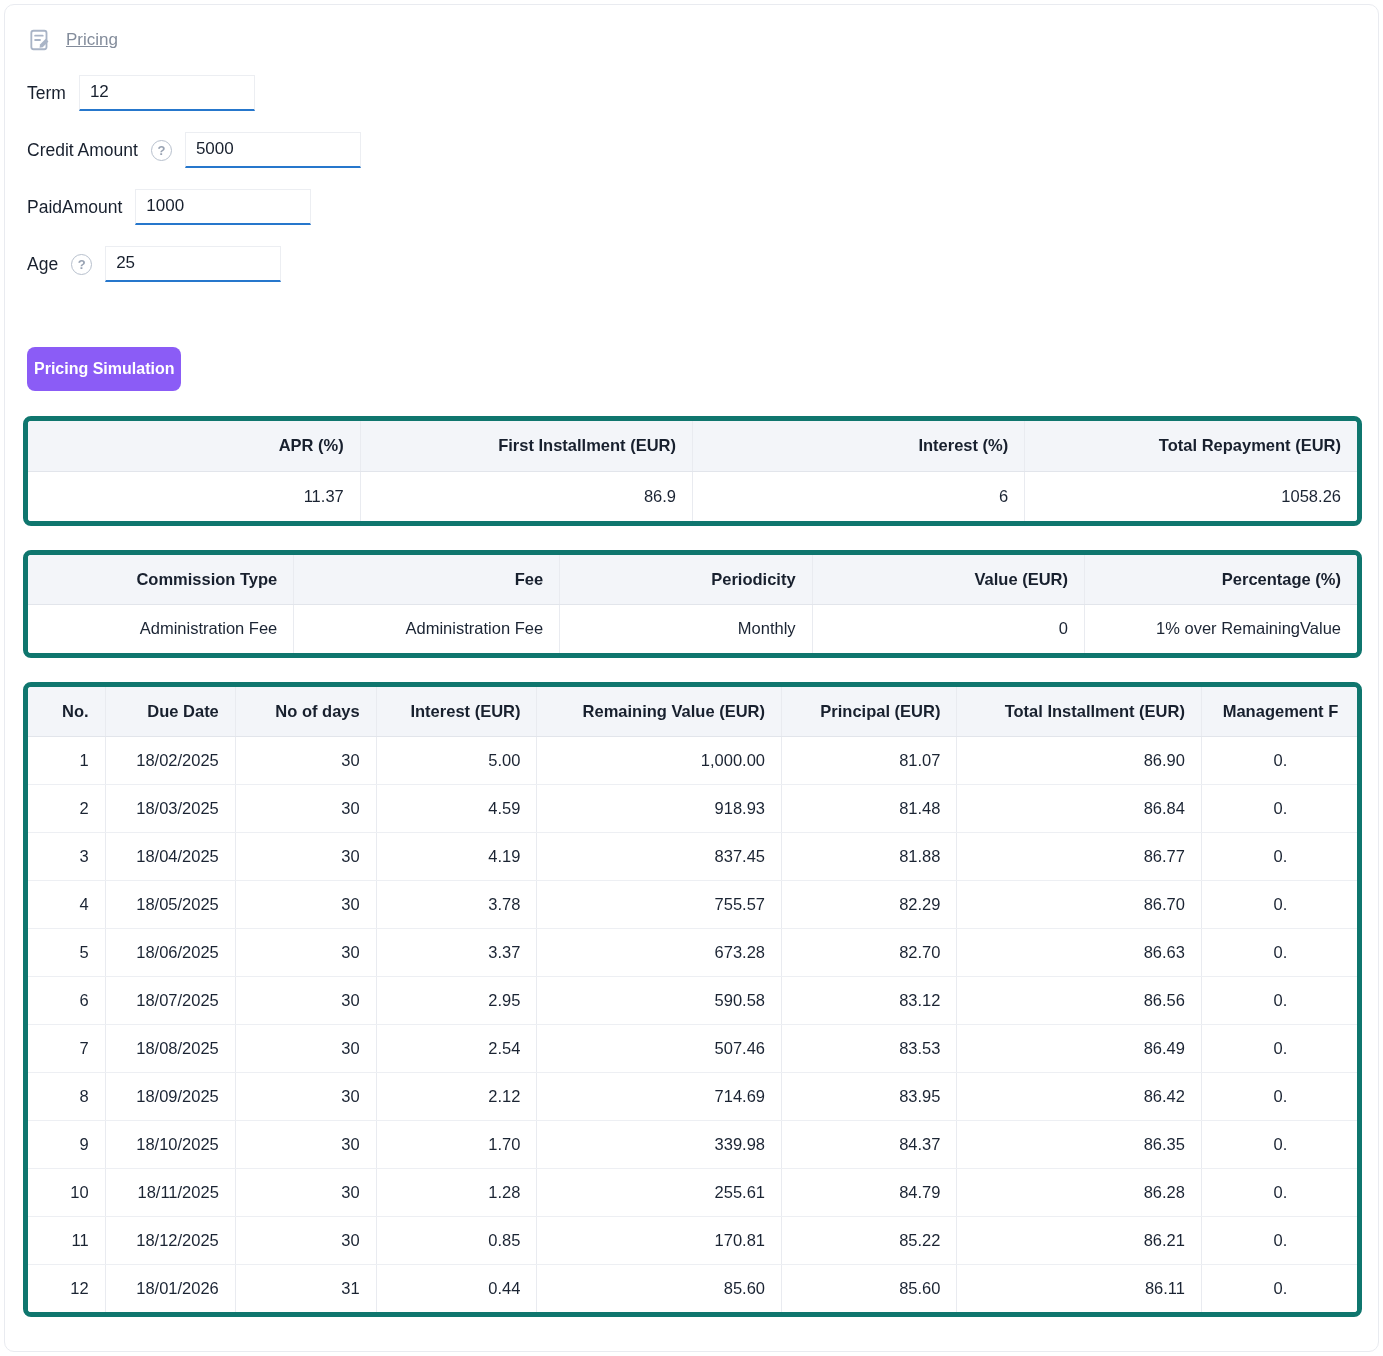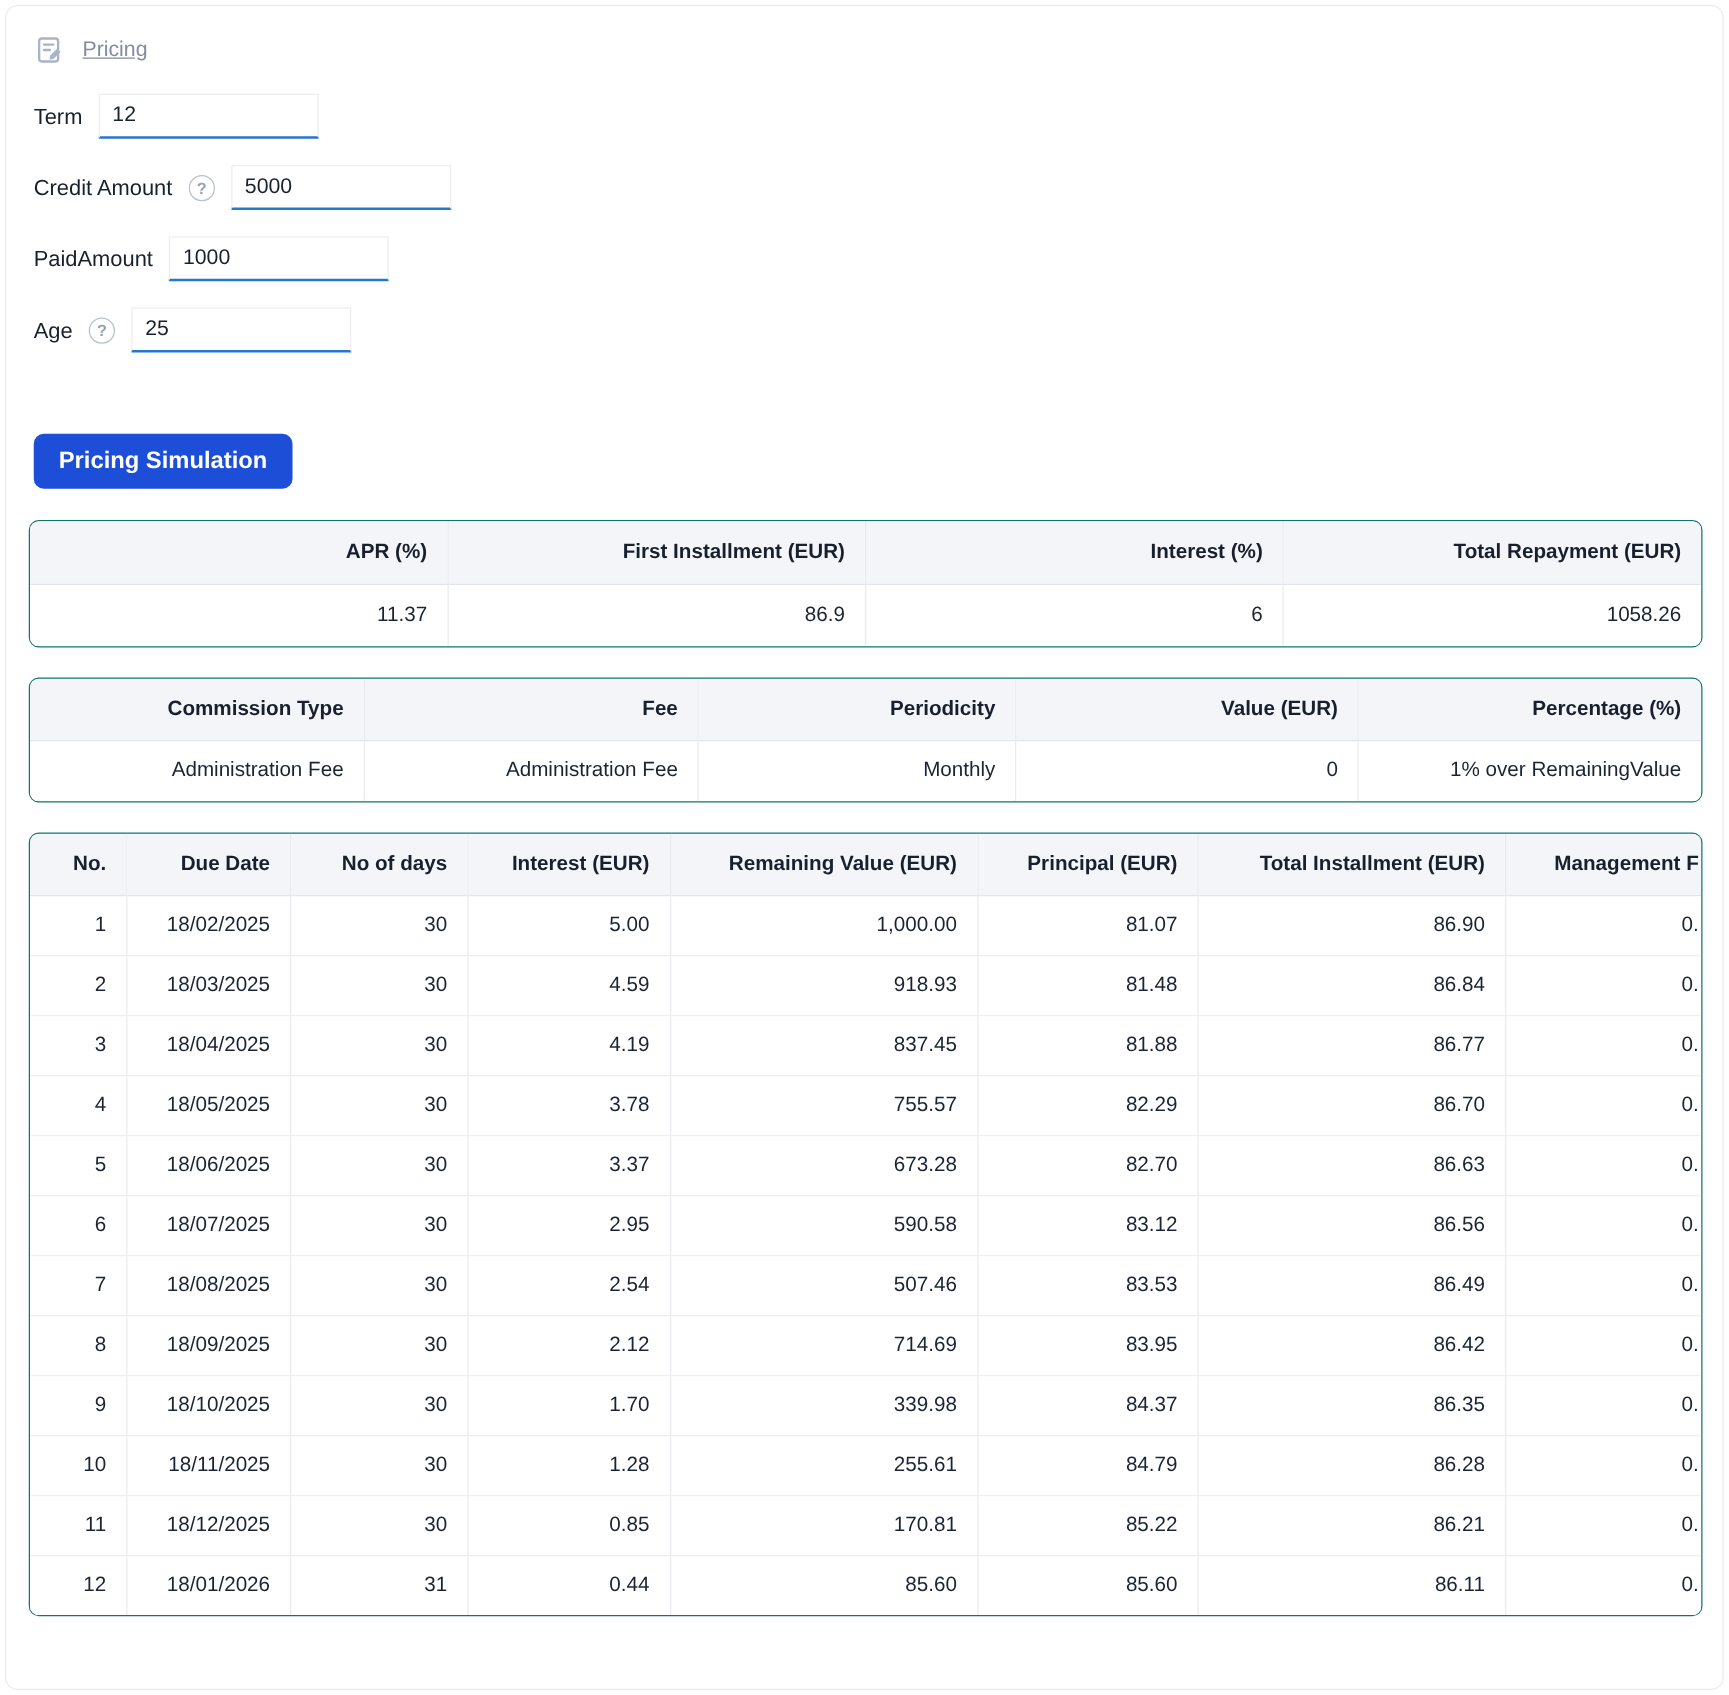--- a/index.html
+++ b/index.html
@@ -60,14 +60,14 @@
   .btn {
     display: inline-block;
     margin: 44px 0 0 4px;
-    background: #1d4ed8;
+    background: #8b5cf6;
     color: #fff;
     border: none;
     border-radius: 8px;
     height: 44px;
-    padding: 0 20px;
+    padding: 0 7px;
     font-family: inherit;
-    font-size: 19px;
+    font-size: 16px;
     font-weight: 700;
     cursor: pointer;
   }

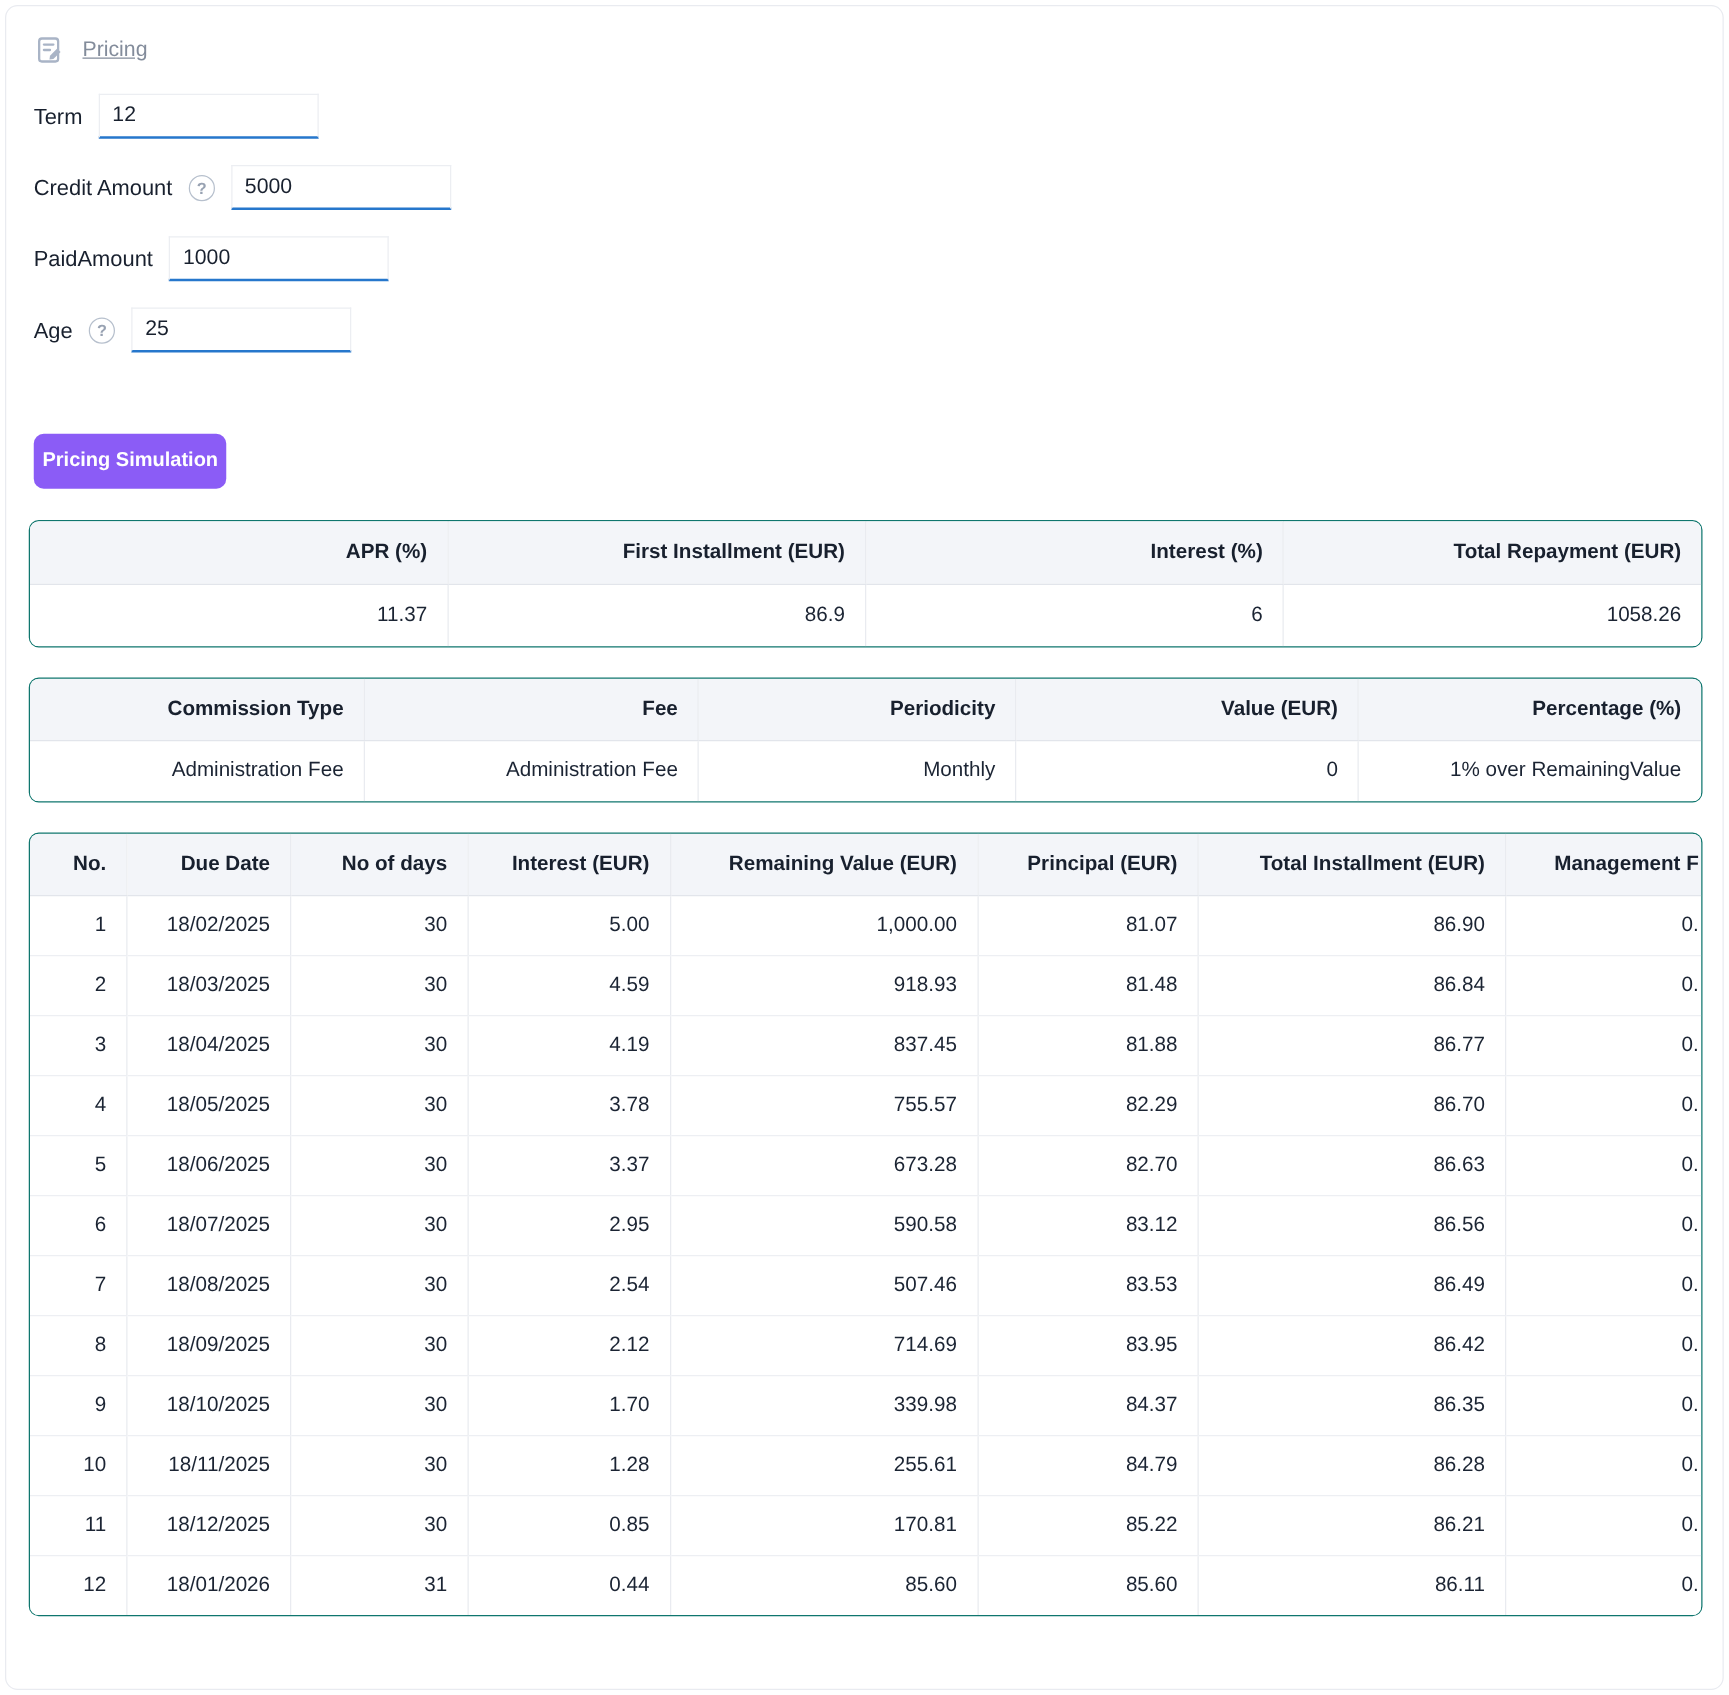--- a/index.html
+++ b/index.html
@@ -72,7 +72,7 @@
     cursor: pointer;
   }
   .tbl-wrap {
-    border: 1px solid #0f766e;
+    border: 5px solid #0f766e;
     border-radius: 8px;
     overflow: hidden;
     margin-top: 24px;

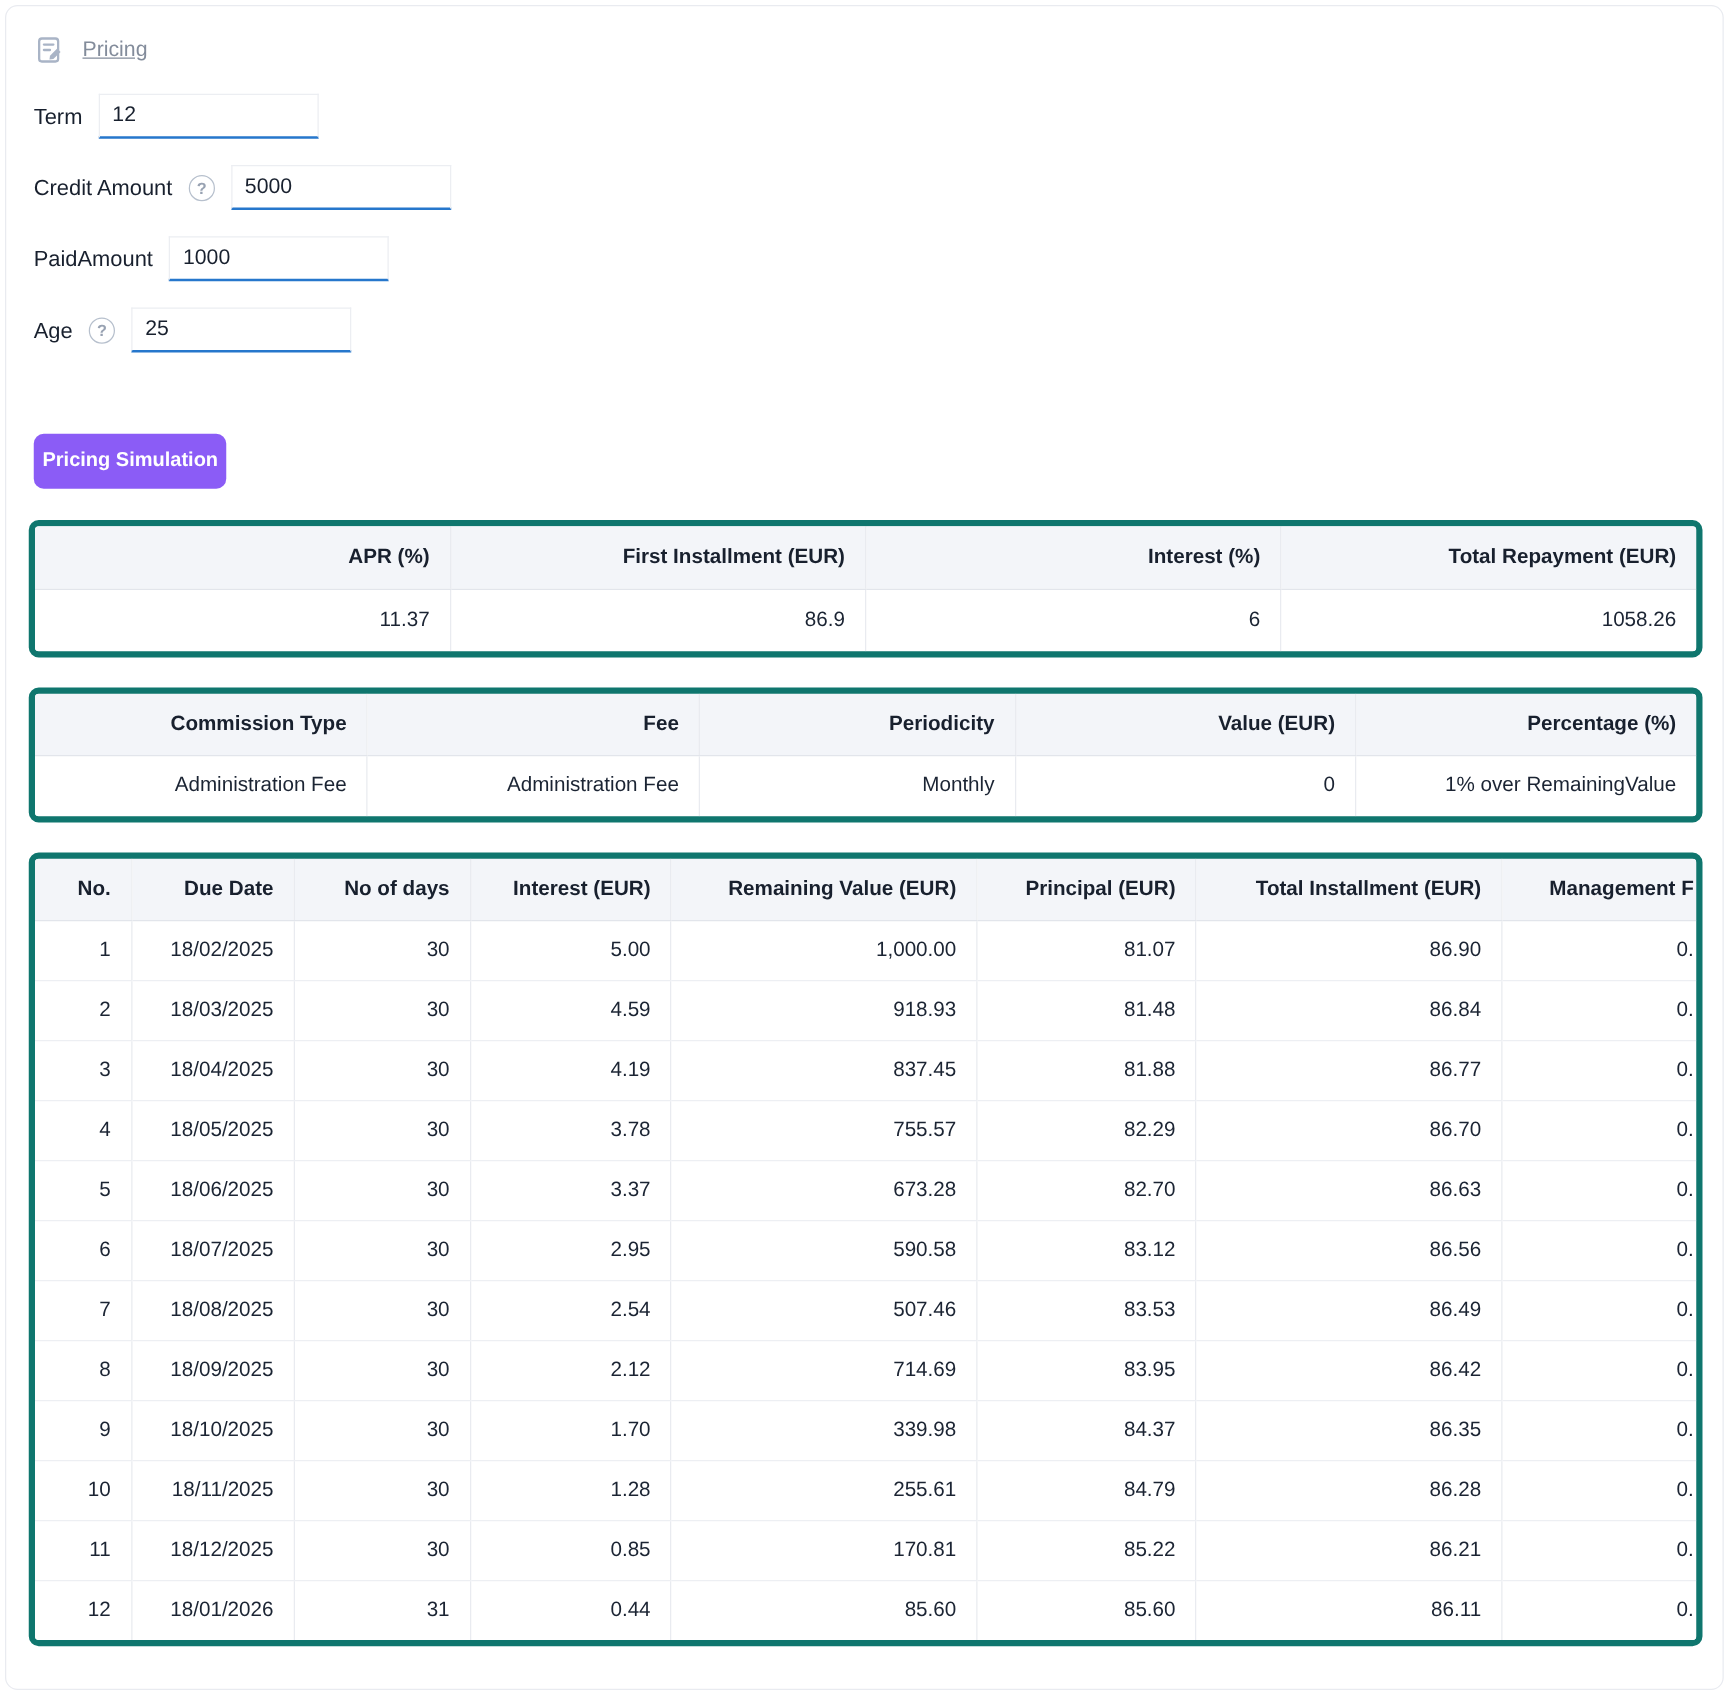--- a/index.html
+++ b/index.html
@@ -103,7 +103,7 @@
   tbody tr:last-child td { border-bottom: none; }
   .a-l { text-align: right; }
   .a-r { text-align: right; }
-  .flush { padding-right: 2px; padding-left: 4px; }
+  .flush { padding-right: 2px; padding-left: 4px; text-align: center; }
 </style>
 </head>
 <body>

